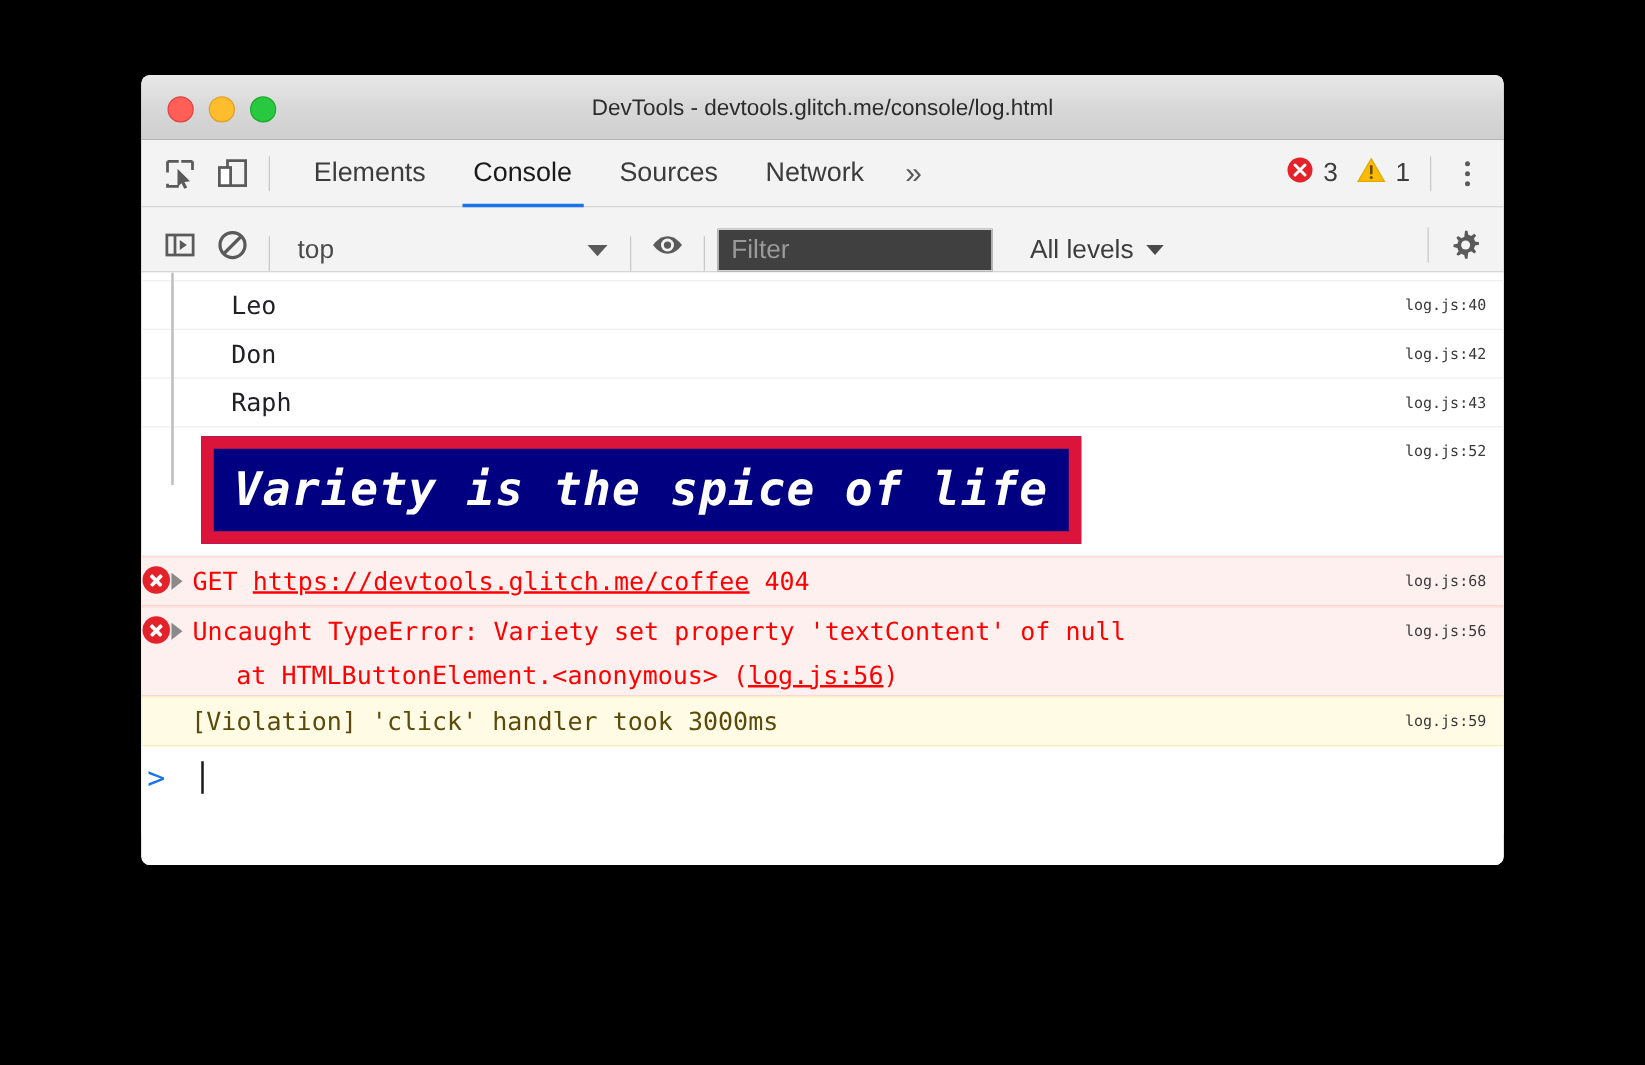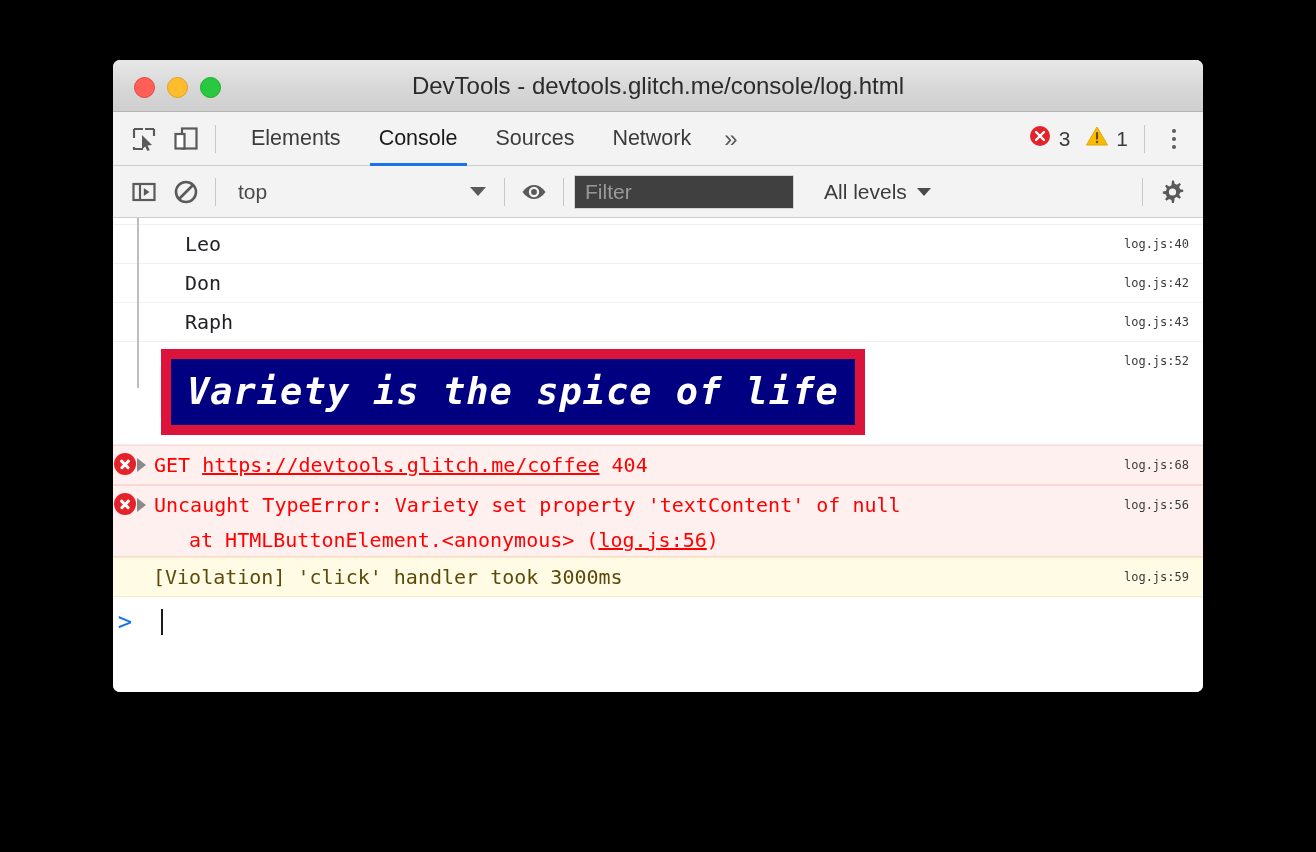--- a/index.html
+++ b/index.html
@@ -52,7 +52,7 @@
     height: 52px;
     line-height: 52px;
     text-align: center;
-    font-size: 24px;
+    font-size: 18px;
     color: #2b2b2b;
     font-family: "Liberation Sans", sans-serif;
     white-space: nowrap;

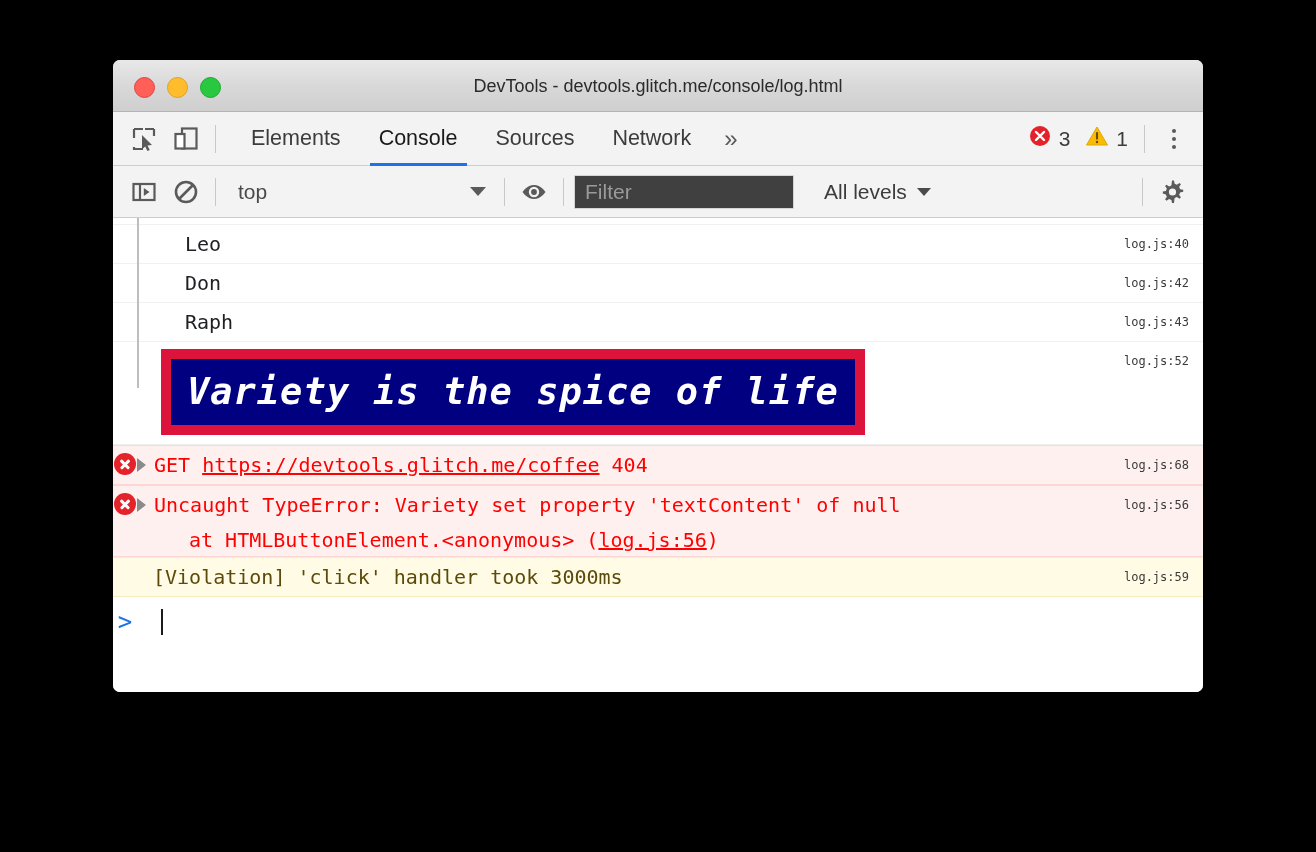--- a/index.html
+++ b/index.html
@@ -145,7 +145,7 @@
     background: #f3f3f3;
     border-bottom: 1px solid #cdcdcd;
     display: flex;
-    align-items: center;
+    align-items: flex-end;
     box-sizing: border-box;
   }
   #filterbar .tb-icon-btn:first-child { margin-left: 10px; }

